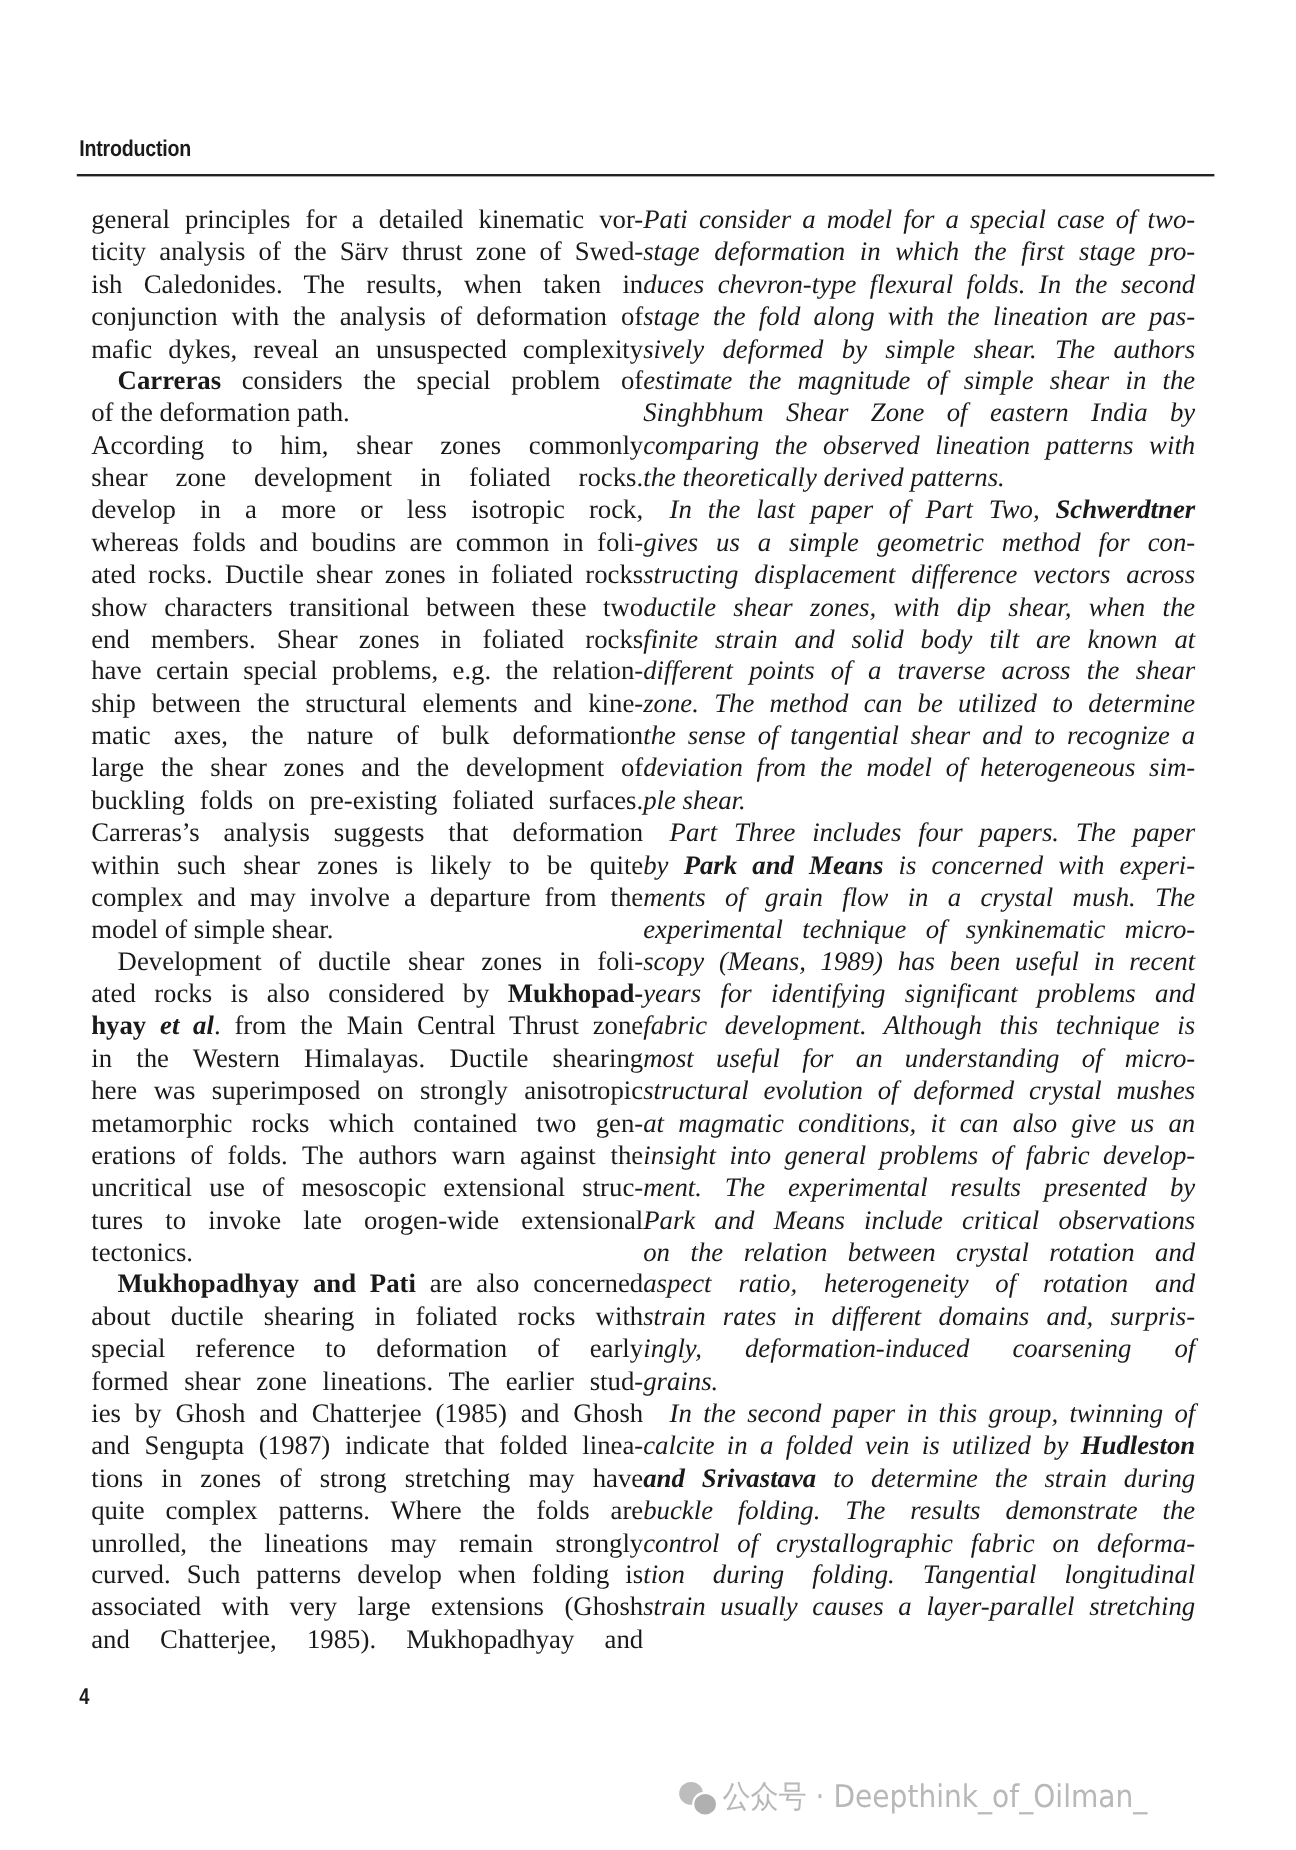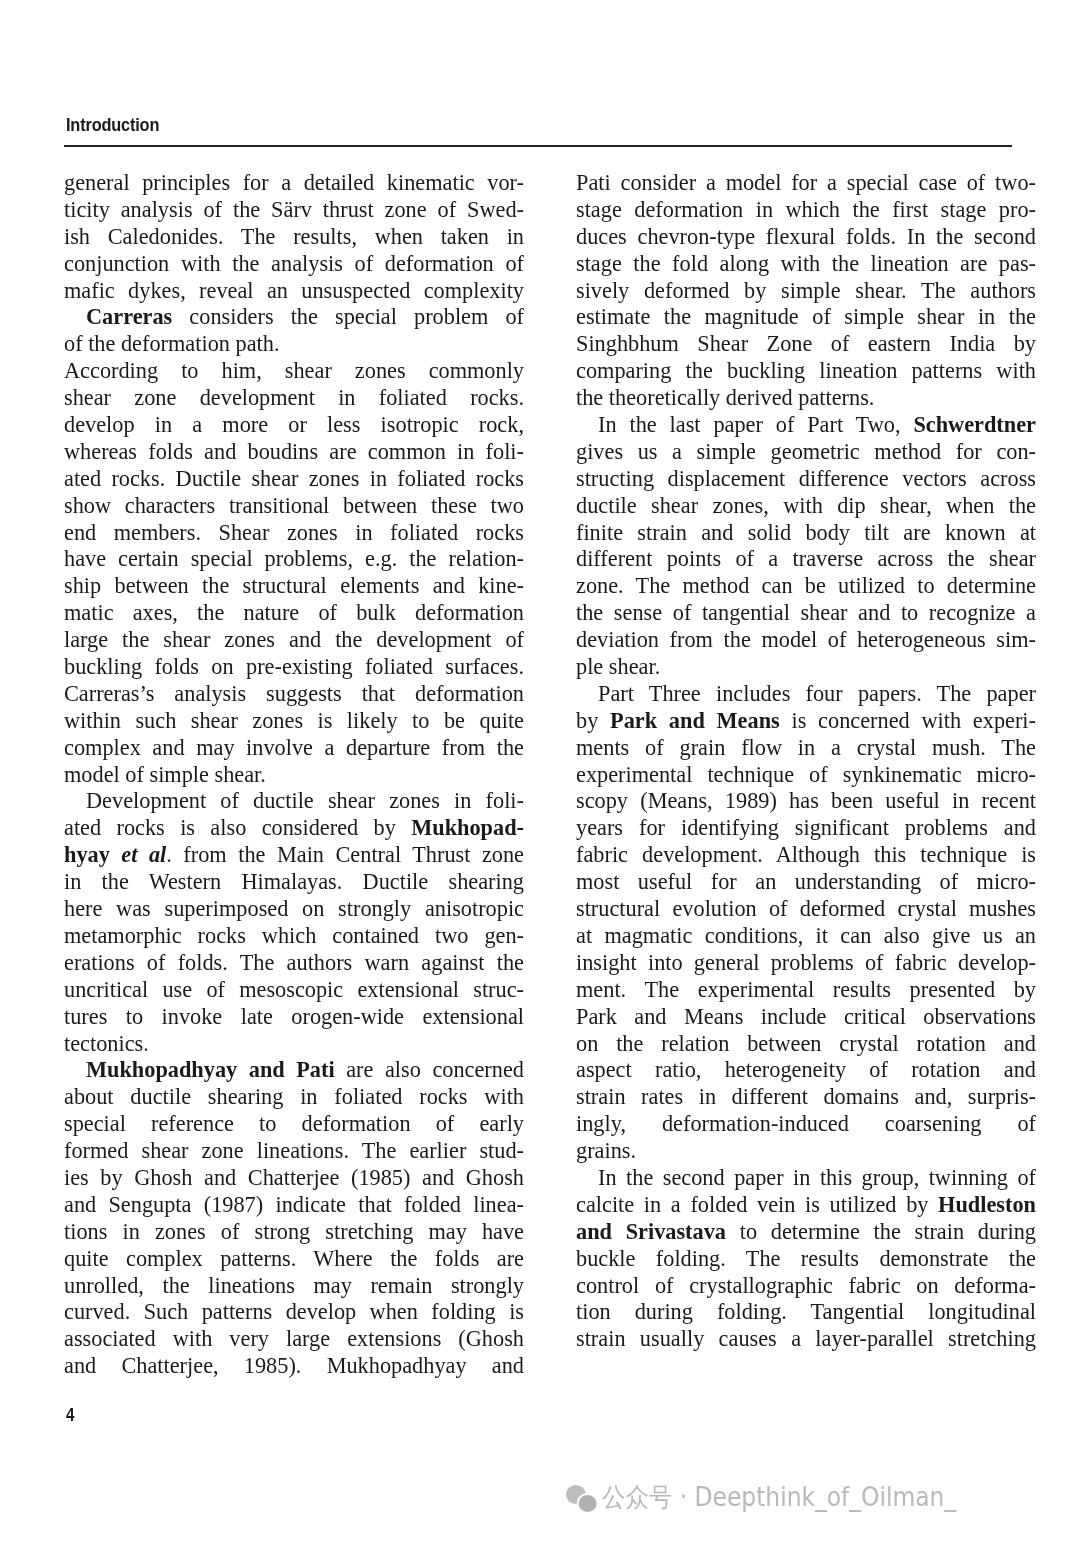--- a/index.html
+++ b/index.html
@@ -11,7 +11,7 @@
   }
   .rule { position: absolute; left: 64px; top: 145px; width: 948px; height: 2px; background: #222; }
   .col { position: absolute; top: 170px; width: 460px; font-family: "Liberation Serif", serif; font-size: 22.3px; }
-  .col.left { left: 64px; }
+  .col.left { left: 76px; }
   .col.right { left: 576px; }
   .line {
     height: 26.9px; line-height: 26.9px; white-space: nowrap;

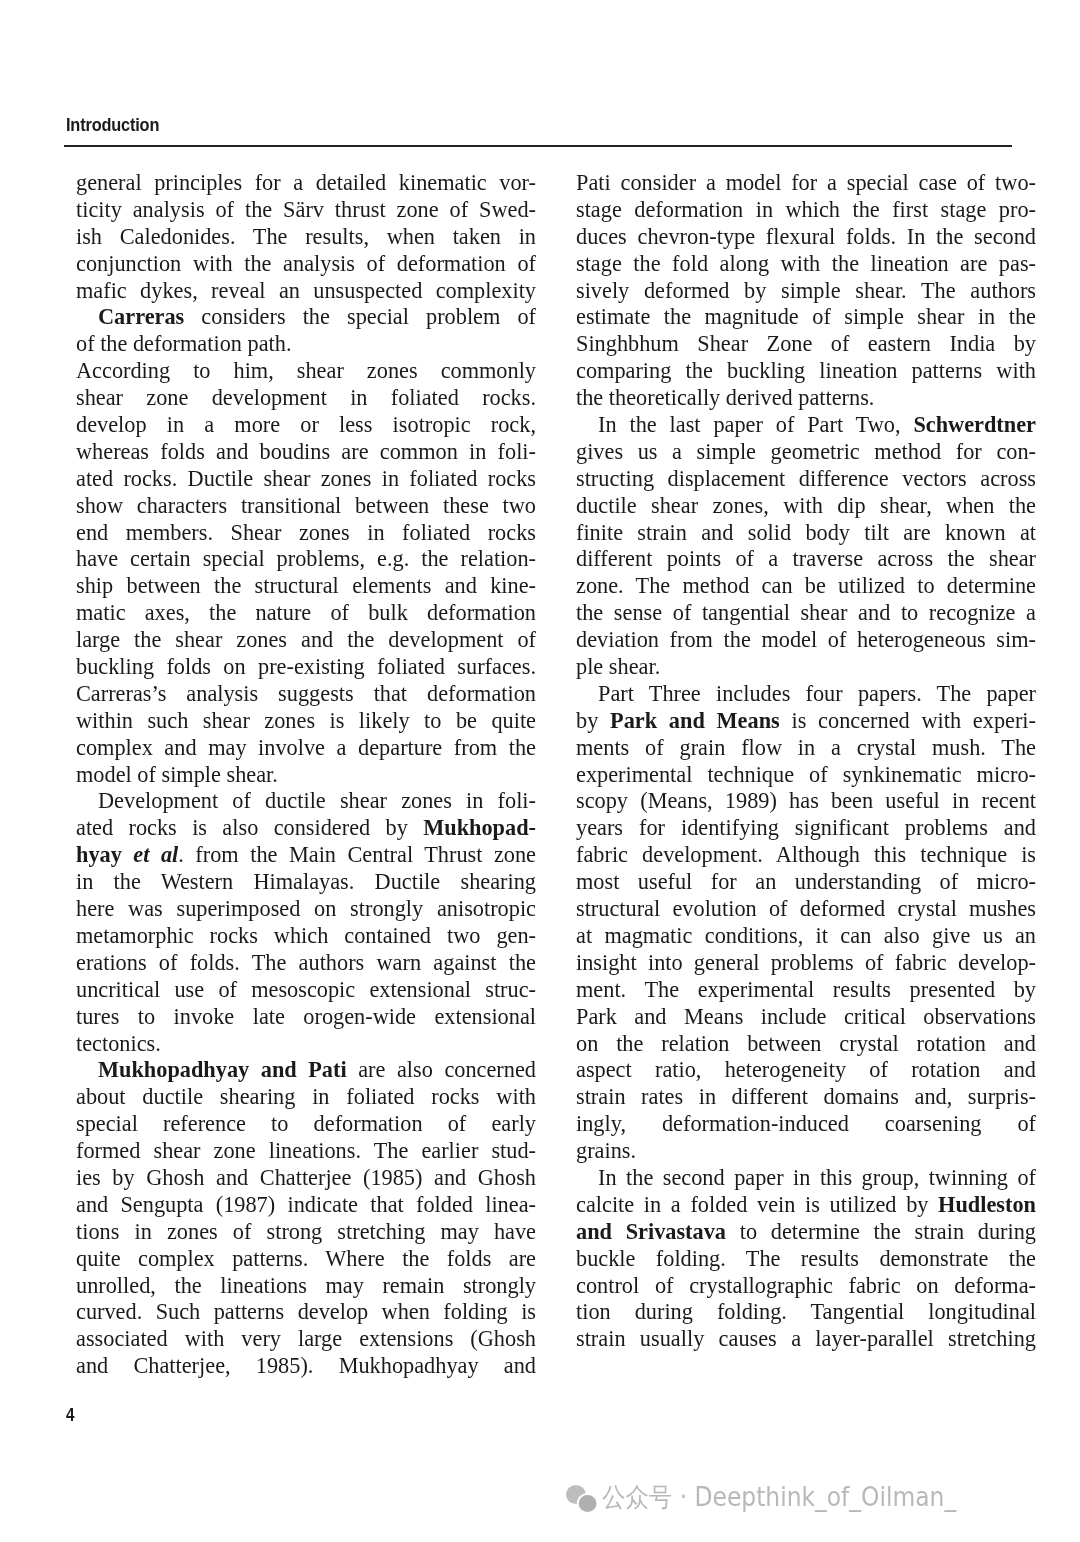--- a/index.html
+++ b/index.html
@@ -12,7 +12,7 @@
   .rule { position: absolute; left: 64px; top: 145px; width: 948px; height: 2px; background: #222; }
   .col { position: absolute; top: 170px; width: 460px; font-family: "Liberation Serif", serif; font-size: 22.3px; }
   .col.left { left: 76px; }
-  .col.right { left: 576px; }
+  .col.right { left: 536px; font-style: italic; }
   .line {
     height: 26.9px; line-height: 26.9px; white-space: nowrap;
     text-align: justify; text-align-last: justify; display: block;

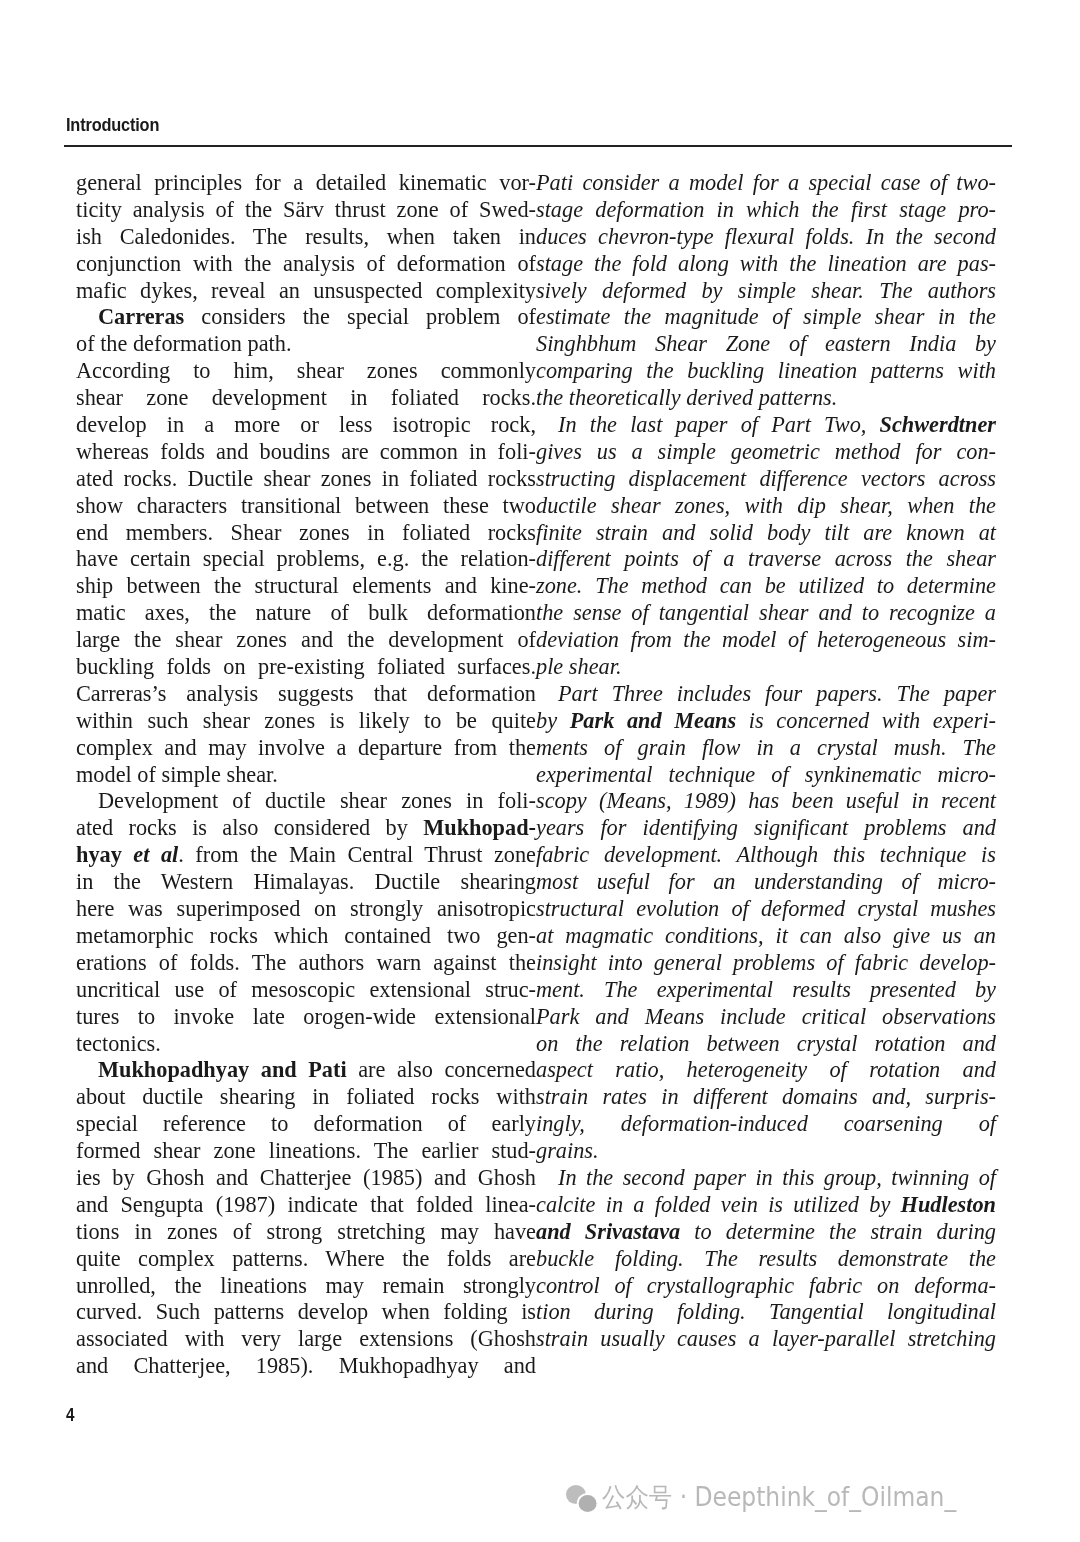--- a/index.html
+++ b/index.html
@@ -96,7 +96,7 @@
     <div class="line"><span>sively deformed by simple shear. The authors</span></div>
     <div class="line"><span>estimate the magnitude of simple shear in the</span></div>
     <div class="line"><span>Singhbhum Shear Zone of eastern India by</span></div>
-    <div class="line"><span>comparing the buckling lineation patterns with</span></div>
+    <div class="line"><span>comparing the observed lineation patterns with</span></div>
     <div class="line last"><span>the theoretically derived patterns.</span></div>
     <div class="line indent"><span>In the last paper of Part Two, </span><span class="b">Schwerdtner</span></div>
     <div class="line"><span>gives us a simple geometric method for con-</span></div>

